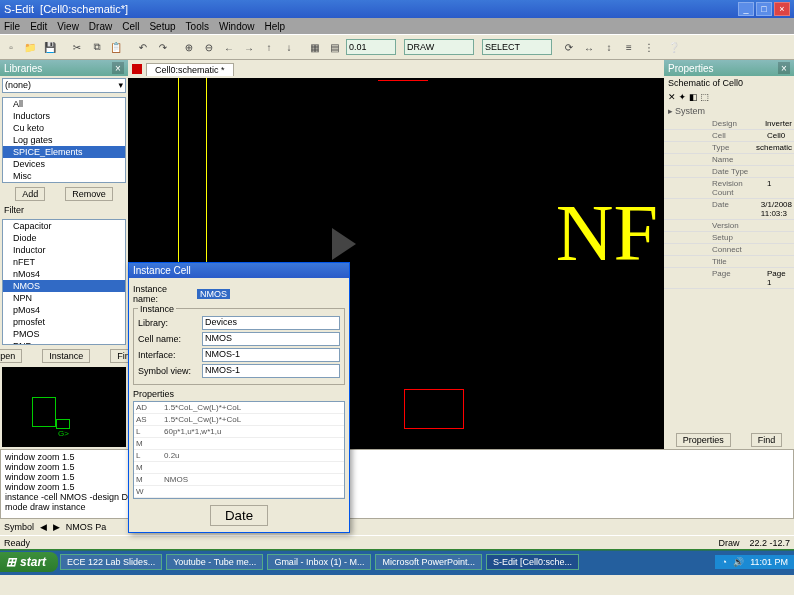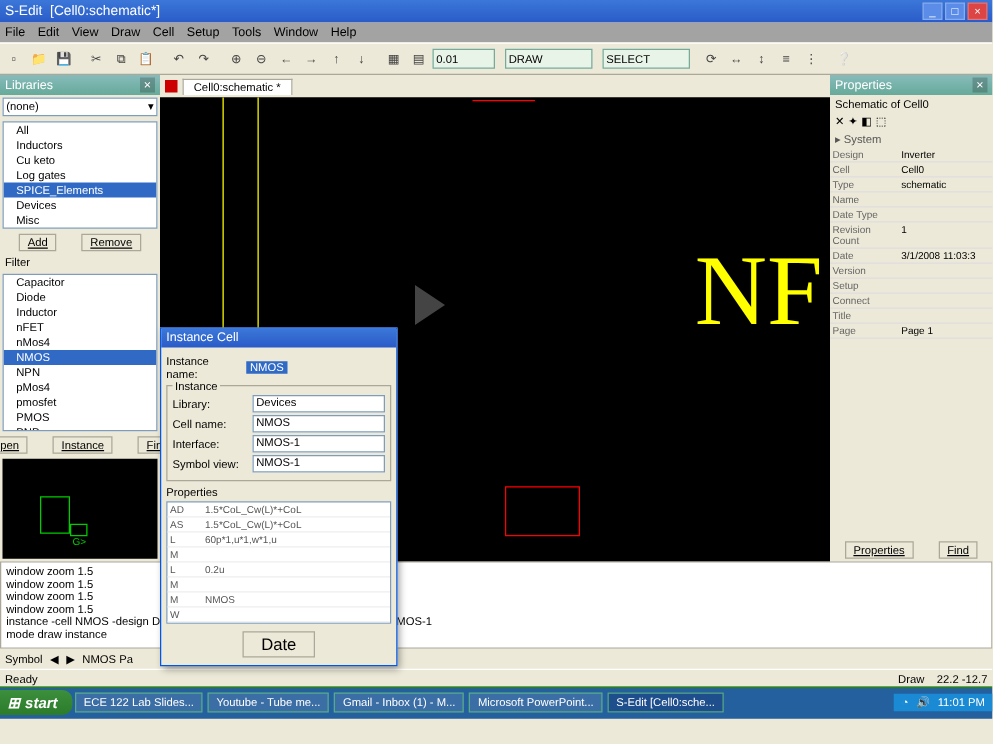--- a/index.html
+++ b/index.html
@@ -45,7 +45,7 @@
 
   .right-panel { width:130px; background:#ece9d8; display:flex; flex-direction:column; font-size:9px; }
   .prop-grid { font-size:8px; }
-  .prop-grid .row { display:flex; border-bottom:1px solid #ddd; }
+  .prop-grid .row { display:flex; border-bottom:1px solid #ddd;padding-left:46px; }
   .prop-grid .k { width:55px; padding:1px 2px; color:#666; }
   .prop-grid .v { flex:1; padding:1px 2px; }
 

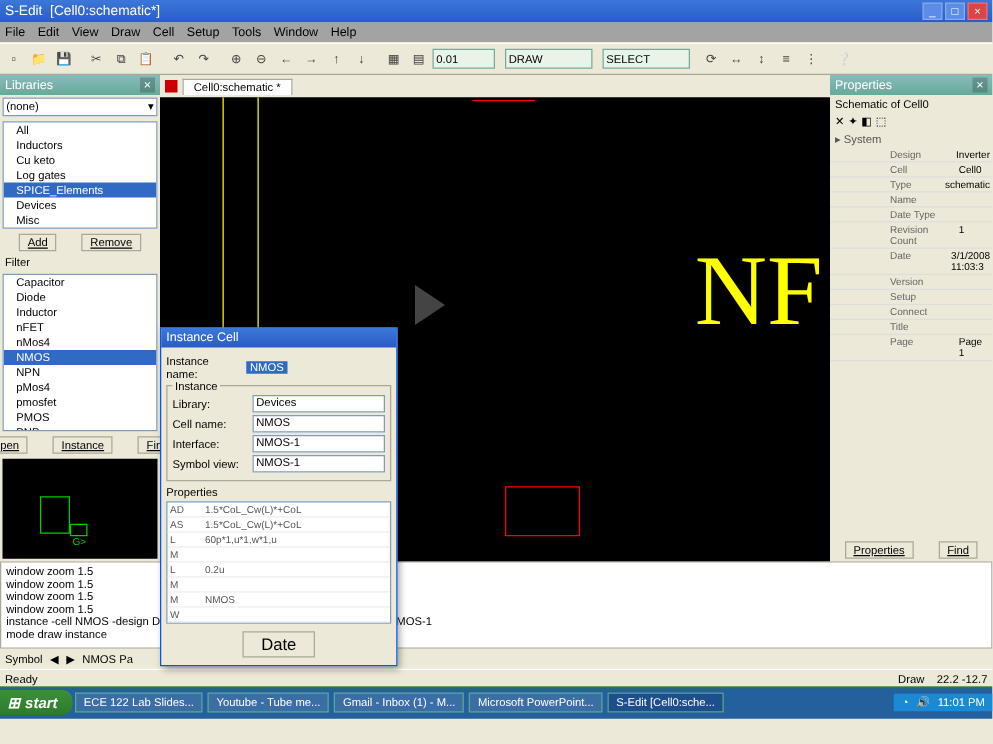--- a/index.html
+++ b/index.html
@@ -27,7 +27,7 @@
   .listbox { margin:2px; border:1px solid #7f9db9; background:#fff; flex:0 0 auto; font-size:9px; overflow:hidden; }
   .listbox div { padding:1px 10px; }
   .listbox .hl { background:#316ac5; color:#fff; }
-  .btnrow { display:flex; gap:20px; justify-content:center; margin:2px;text-decoration:underline; }
+  .btnrow { display:flex; gap:20px; justify-content:center; margin:2px; }
   .btn { border:1px solid #aca899; background:#ece9d8; padding:1px 6px; font-size:9px; }
 
   .preview { background:#000; height:90px; margin:2px; position:relative; }

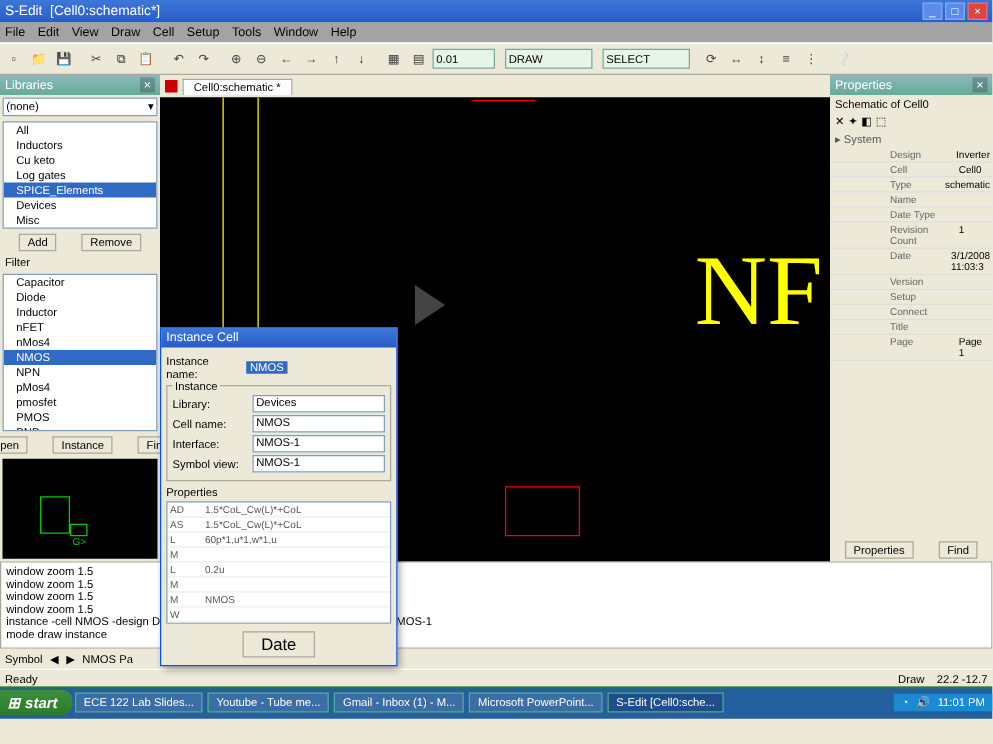--- a/index.html
+++ b/index.html
@@ -49,7 +49,7 @@
   .prop-grid .k { width:55px; padding:1px 2px; color:#666; }
   .prop-grid .v { flex:1; padding:1px 2px; }
 
-  .dialog { position:absolute; left:128px; top:262px; width:190px; background:#ece9d8; border:1px solid #0055ea; box-shadow:2px 2px 6px #0006; }
+  .dialog { position:absolute; left:128px; top:262px; width:222px; background:#ece9d8; border:1px solid #0055ea; box-shadow:2px 2px 6px #0006; }
   .dlg-title { background:linear-gradient(#3b77d8,#2a5bc8); color:#fff; padding:2px 4px; font-size:10px; }
   .dlg-body { padding:4px; font-size:9px; }
   .dlg-row { display:flex; align-items:center; margin:2px 0; gap:4px; }

